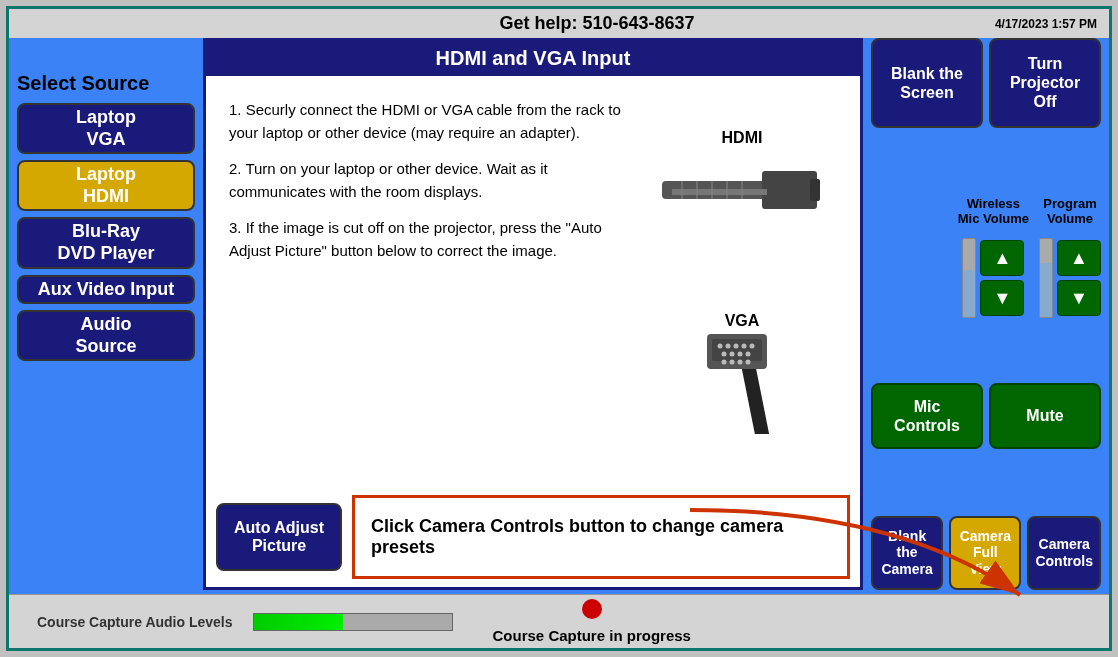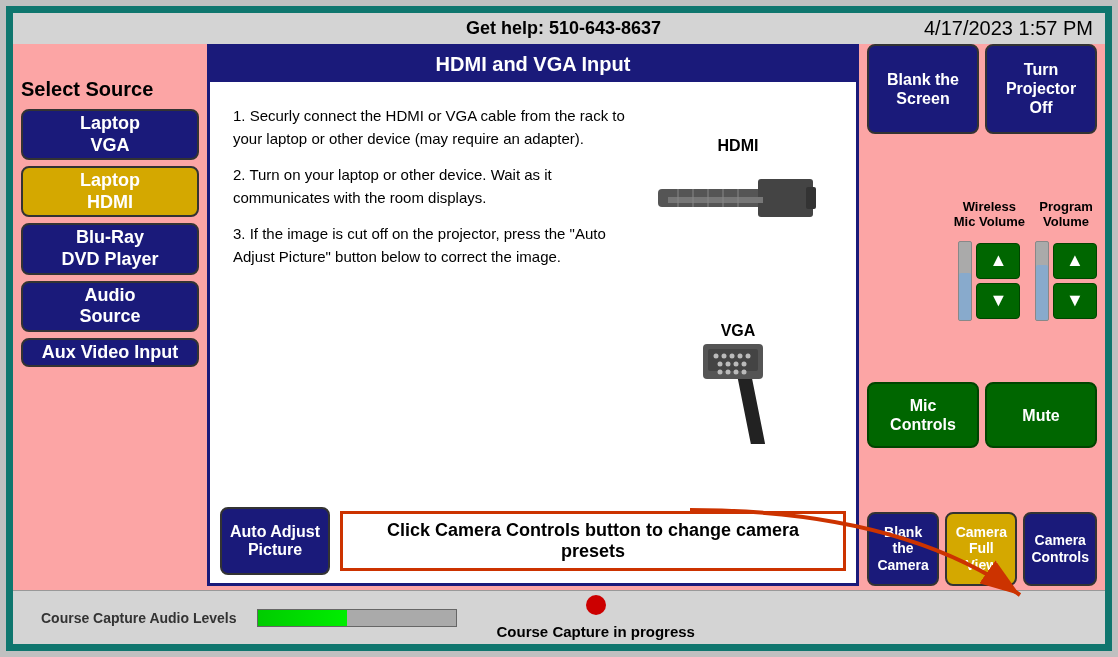--- a/index.html
+++ b/index.html
@@ -12,9 +12,9 @@
       position: relative;
     }
     .outer-border {
-      border: 7px solid #0f766e;
+      border: 3px solid #0f766e;
       margin: 6px;
-      background: #fca5a5;
+      background: #3b82f6;
       height: calc(100% - 12px);
       position: relative;
       display: flex;

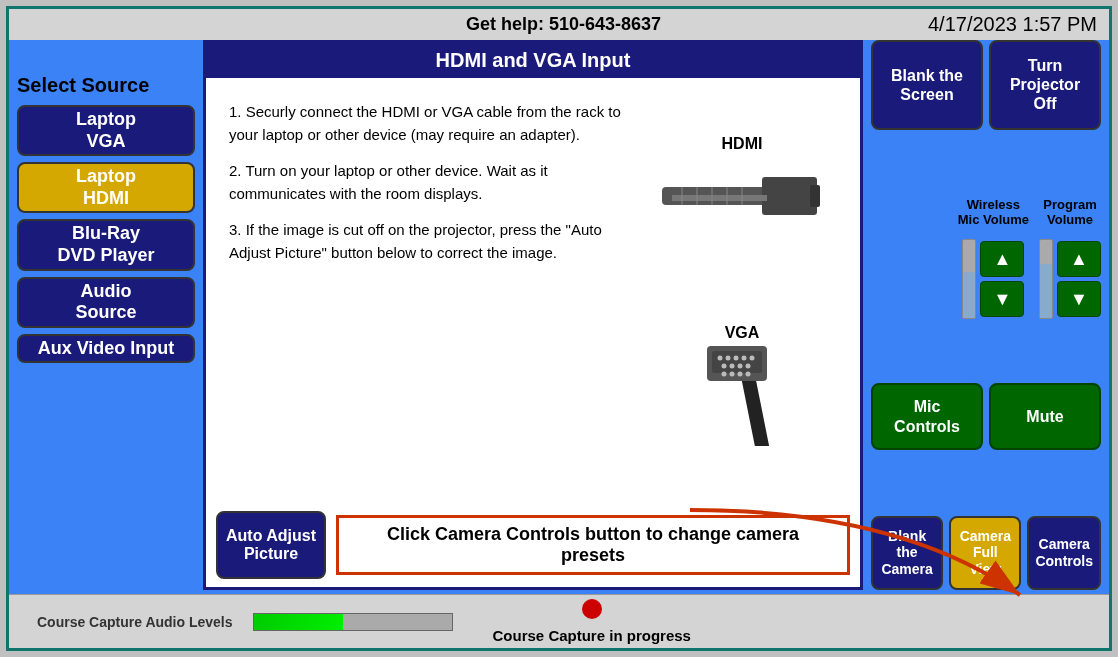--- a/index.html
+++ b/index.html
@@ -39,8 +39,8 @@
       flex: 1;
     }
     .header-datetime {
-      font-size: 20px;
-      font-weight: normal;
+      font-size: 12px;
+      font-weight: bold;
       text-align: center;
     }
     

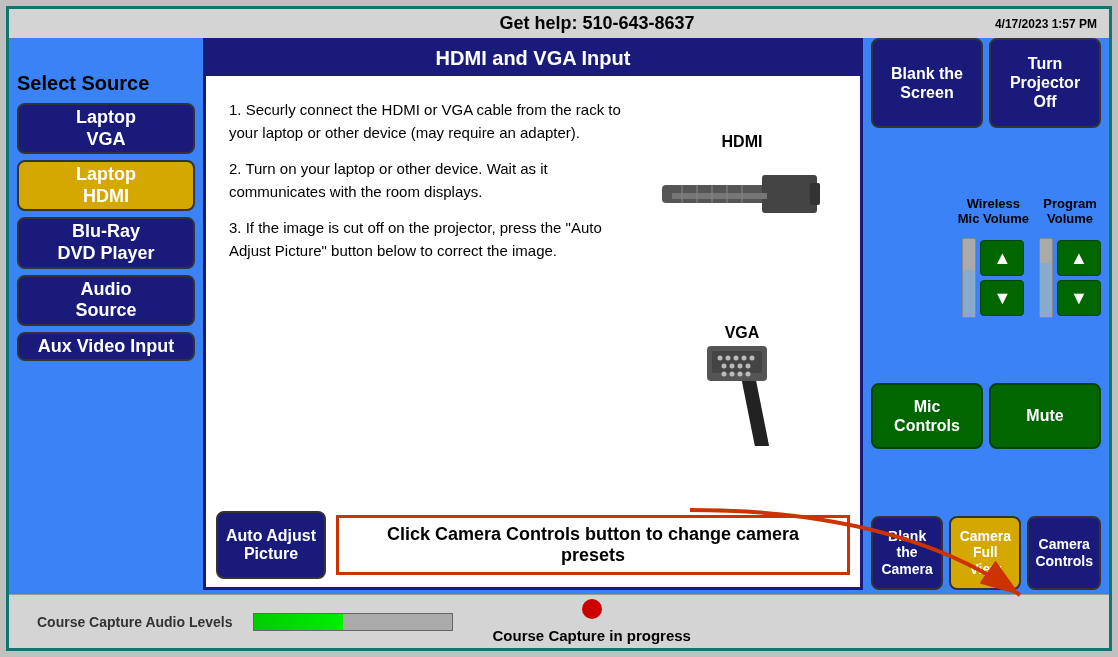--- a/index.html
+++ b/index.html
@@ -342,8 +342,8 @@
       <button class="source-btn">Laptop<br>VGA</button>
       <button class="source-btn active">Laptop<br>HDMI</button>
       <button class="source-btn">Blu-Ray<br>DVD Player</button>
+      <button class="source-btn">Aux Video Input</button>
       <button class="source-btn">Audio<br>Source</button>
-      <button class="source-btn">Aux Video Input</button>
     </div>
 
     <div class="center-panel">

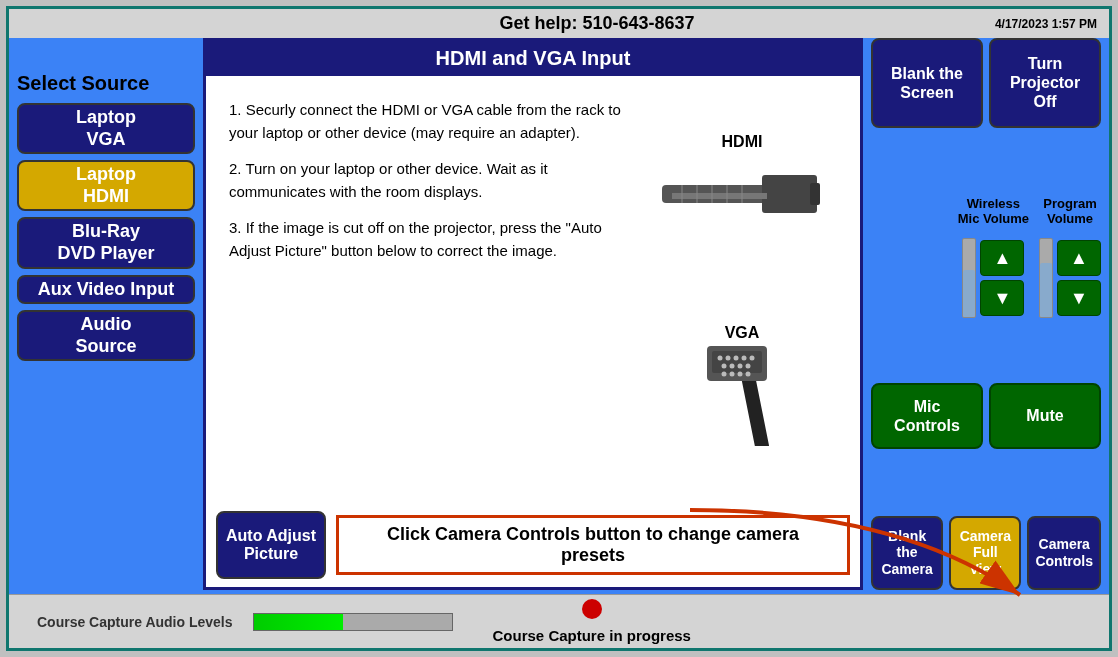--- a/index.html
+++ b/index.html
@@ -154,7 +154,7 @@
       font-size: 16px;
       font-weight: bold;
       text-align: center;
-      padding: 14px 0;
+      padding: 14px 16px;
       cursor: pointer;
       min-width: 110px;
     }

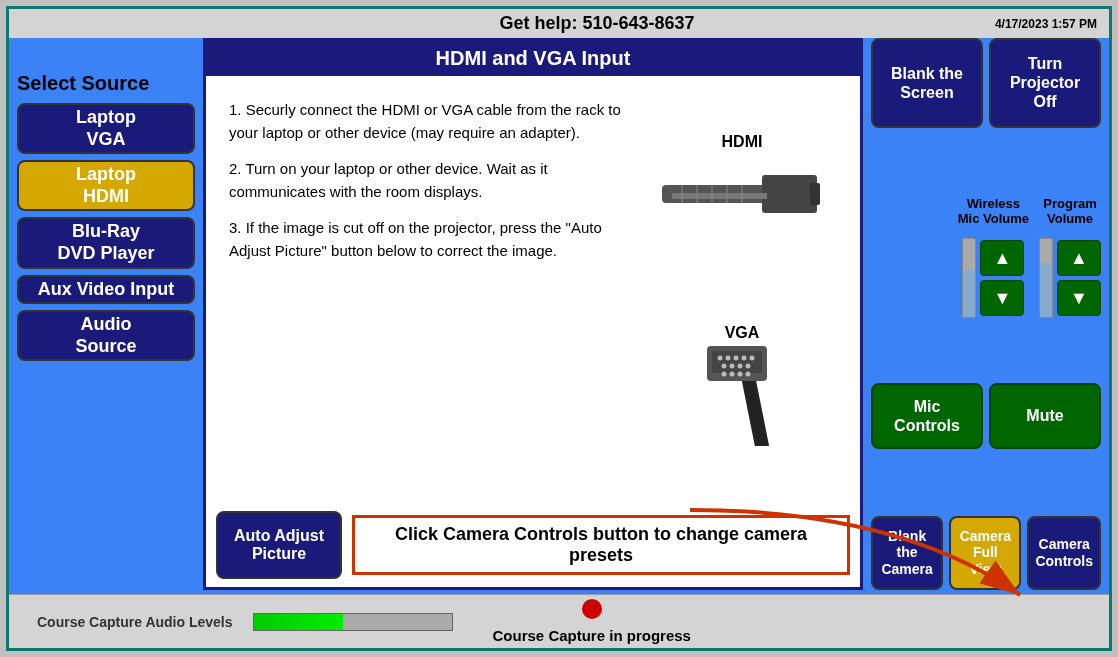--- a/index.html
+++ b/index.html
@@ -139,10 +139,10 @@
     }
     .camera-message-box {
       border: 3px solid #cc3300;
-      padding: 6px 16px;
+      padding: 18px 16px;
       font-size: 18px;
       font-weight: bold;
-      text-align: center;
+      text-align: left;
       flex: 1;
       background: white;
     }

